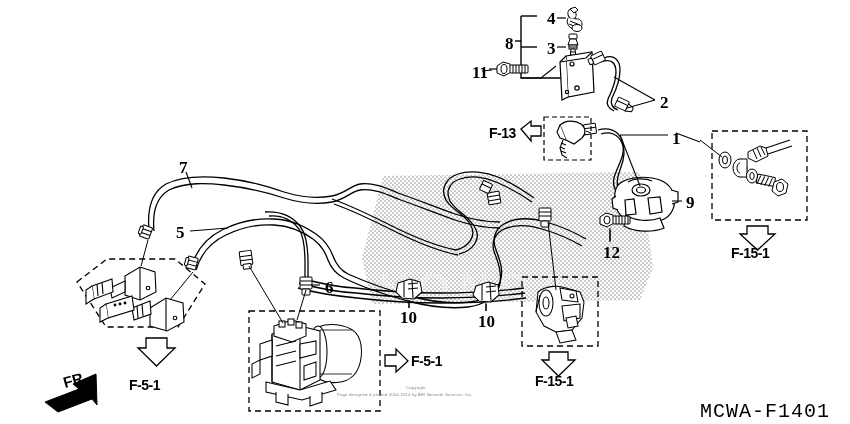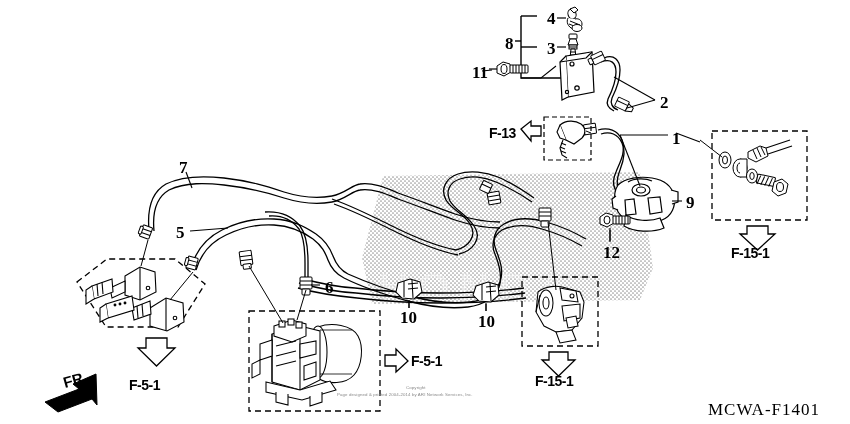--- a/index.html
+++ b/index.html
@@ -10,7 +10,7 @@
   .num{font-size:17px;}
   .ref{font-family:"Liberation Sans", sans-serif;font-weight:bold;font-size:14px;letter-spacing:-0.5px;}
   .fr{font-family:"Liberation Sans", sans-serif;font-weight:bold;font-size:15px;}
-  .partnum{font-family:Liberation Serif, serif;font-size:17px;letter-spacing:1px;color:#000;margin-left:8px;}
+  .partnum{font-family:Liberation Mono, monospace;font-size:20px;letter-spacing:1px;color:#000;}
   .copyr{font-family:"Liberation Sans", sans-serif;font-size:4.4px;color:#8a8a8a;white-space:nowrap;letter-spacing:0.1px;}
   .copyr2{font-family:"Liberation Sans", sans-serif;font-size:4.4px;color:#8a8a8a;white-space:nowrap;letter-spacing:0.1px;}
 </style>

